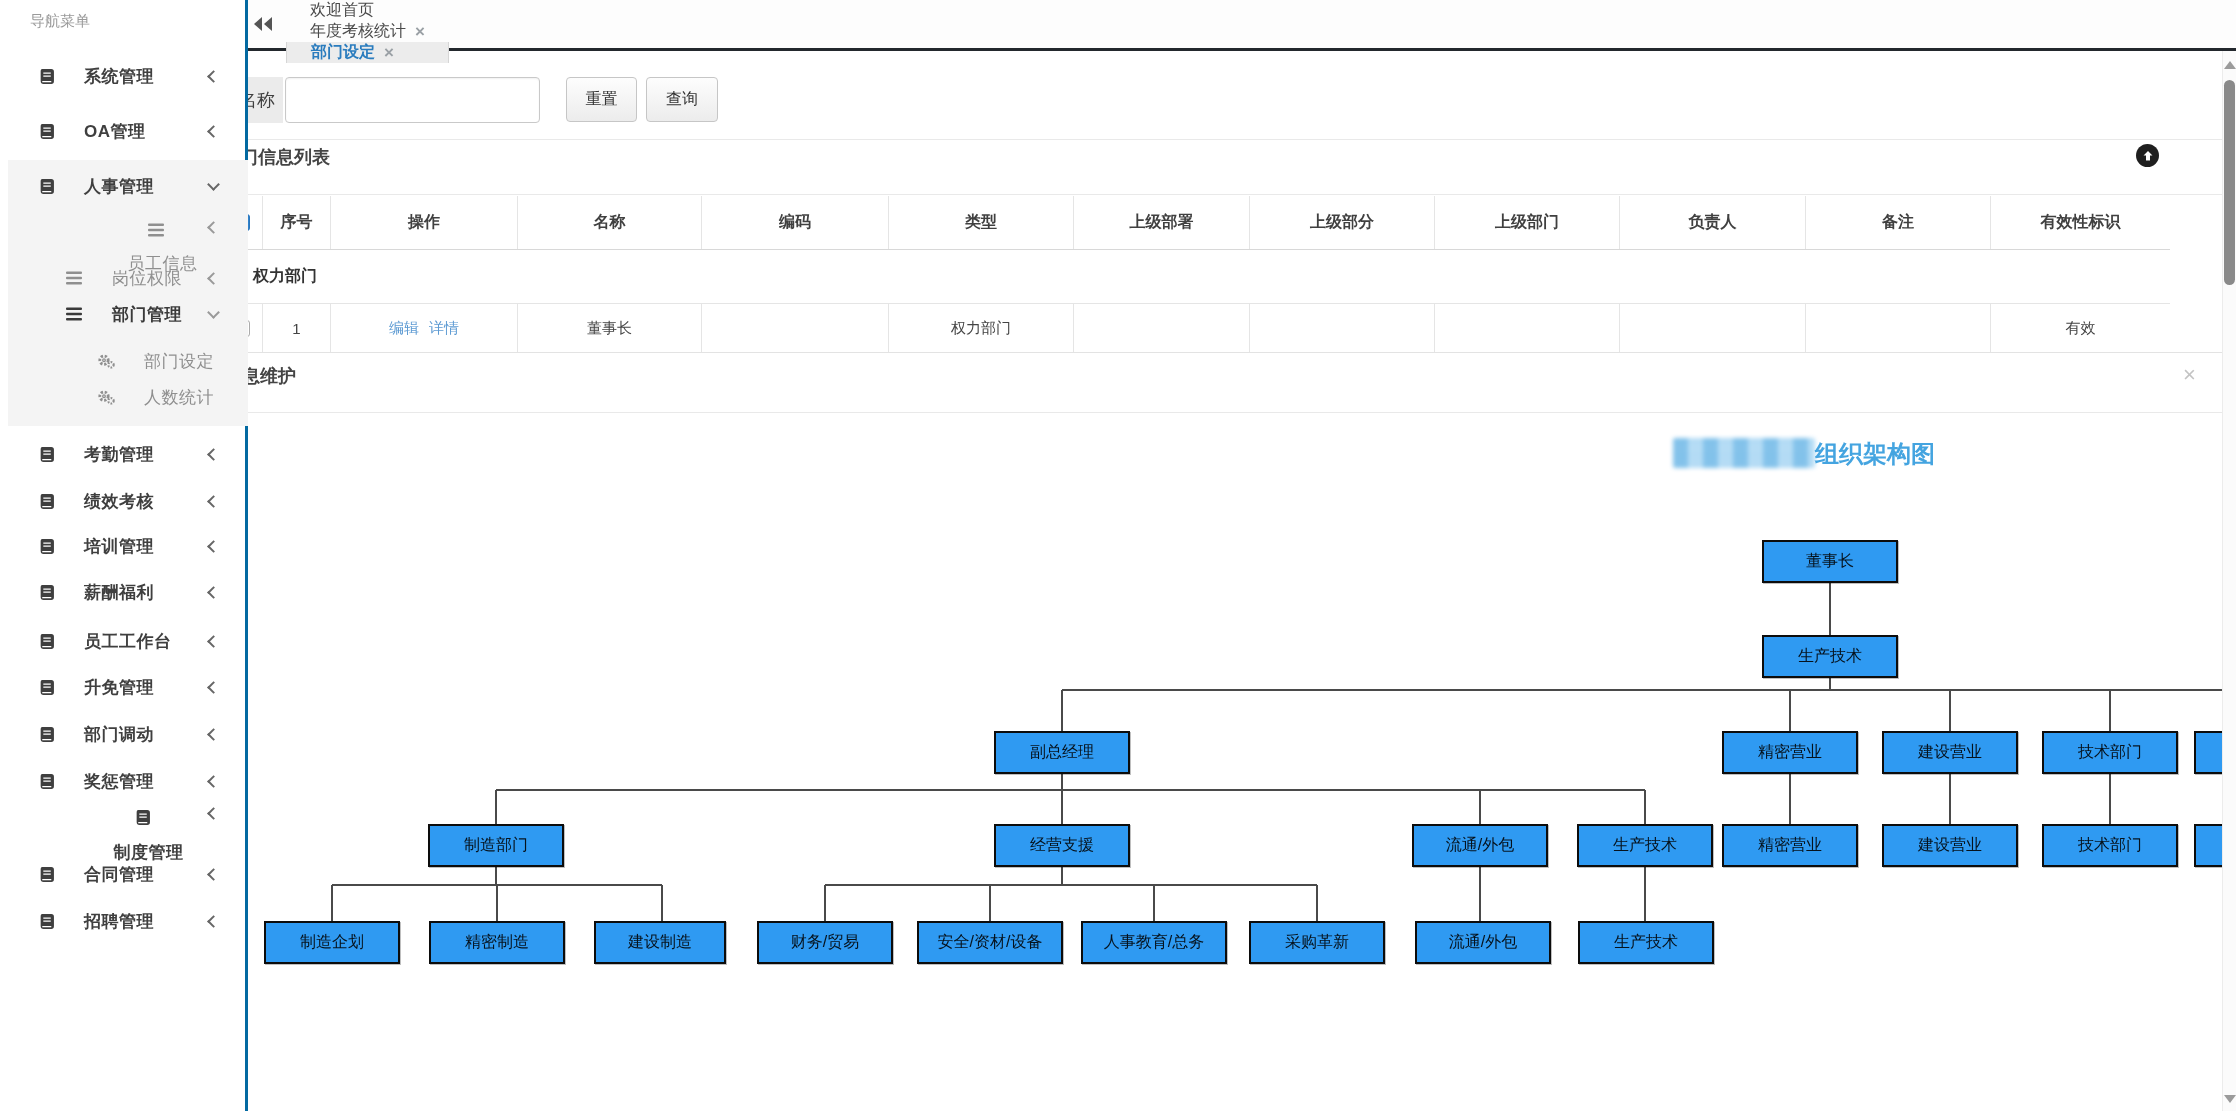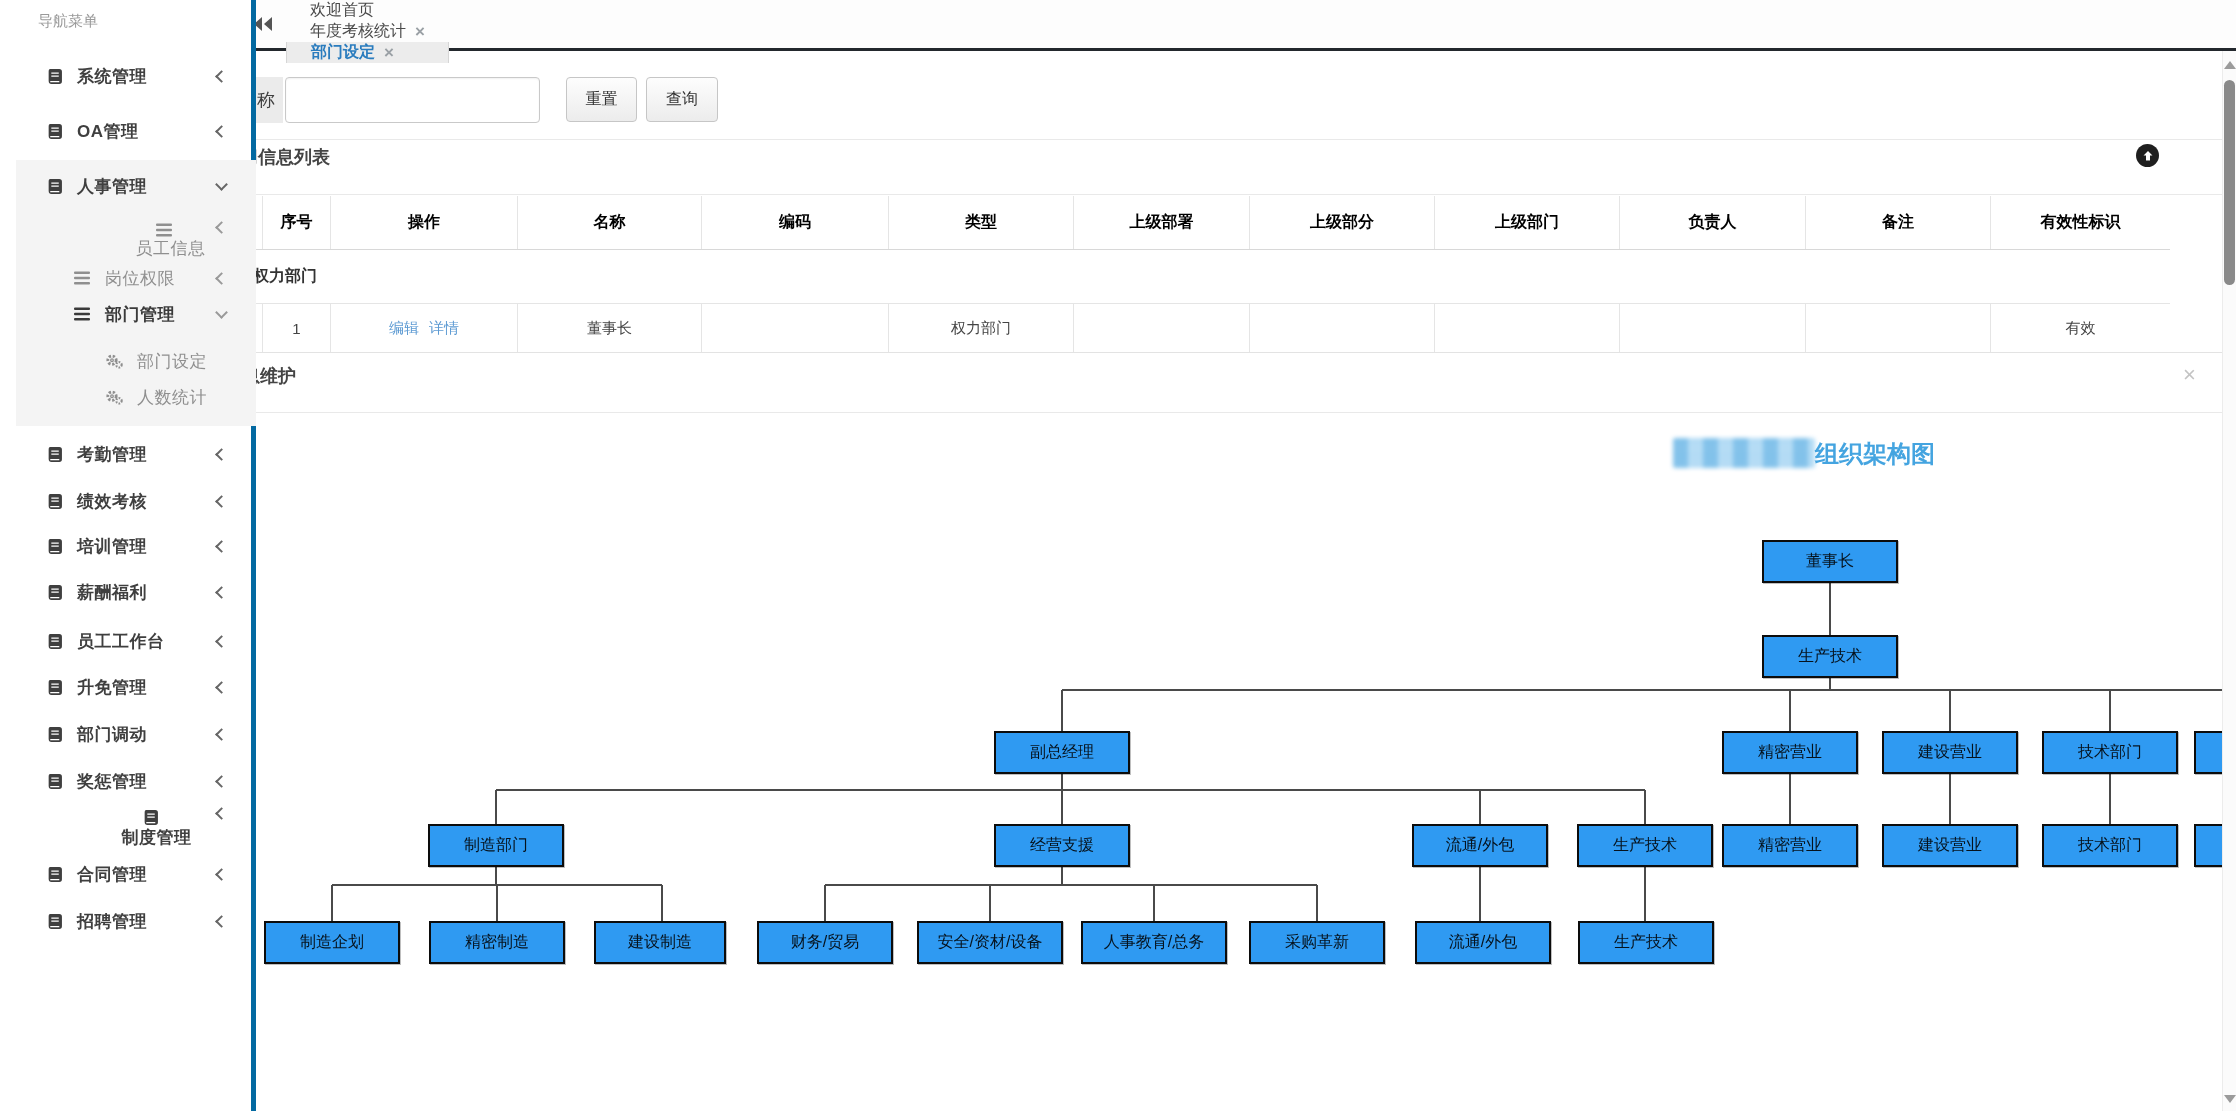--- a/index.html
+++ b/index.html
@@ -7,8 +7,8 @@
   #stage { position:relative; width:2236px; height:1111px; overflow:hidden; background:#fff; }
 
   
-  #sidebar { position:absolute; left:16px; top:0; width:240px; height:1111px; background:#fff;
-             border-right:5px solid #0369a1; z-index:20; }
+  #sidebar { position:absolute; left:8px; top:0; width:240px; height:1111px; background:#fff;
+             border-right:3px solid #0369a1; z-index:20; }
   #sidebar .side-title { position:absolute; left:22px; top:12px; font-size:15px; color:#9a9a9a; }
   #nav-group-bg { position:absolute; left:0; top:160px; width:240px; height:266px; background:#f4f4f4; }
   .nav-item { position:absolute; left:0; width:240px; height:36px; display:flex; align-items:center; cursor:pointer; }

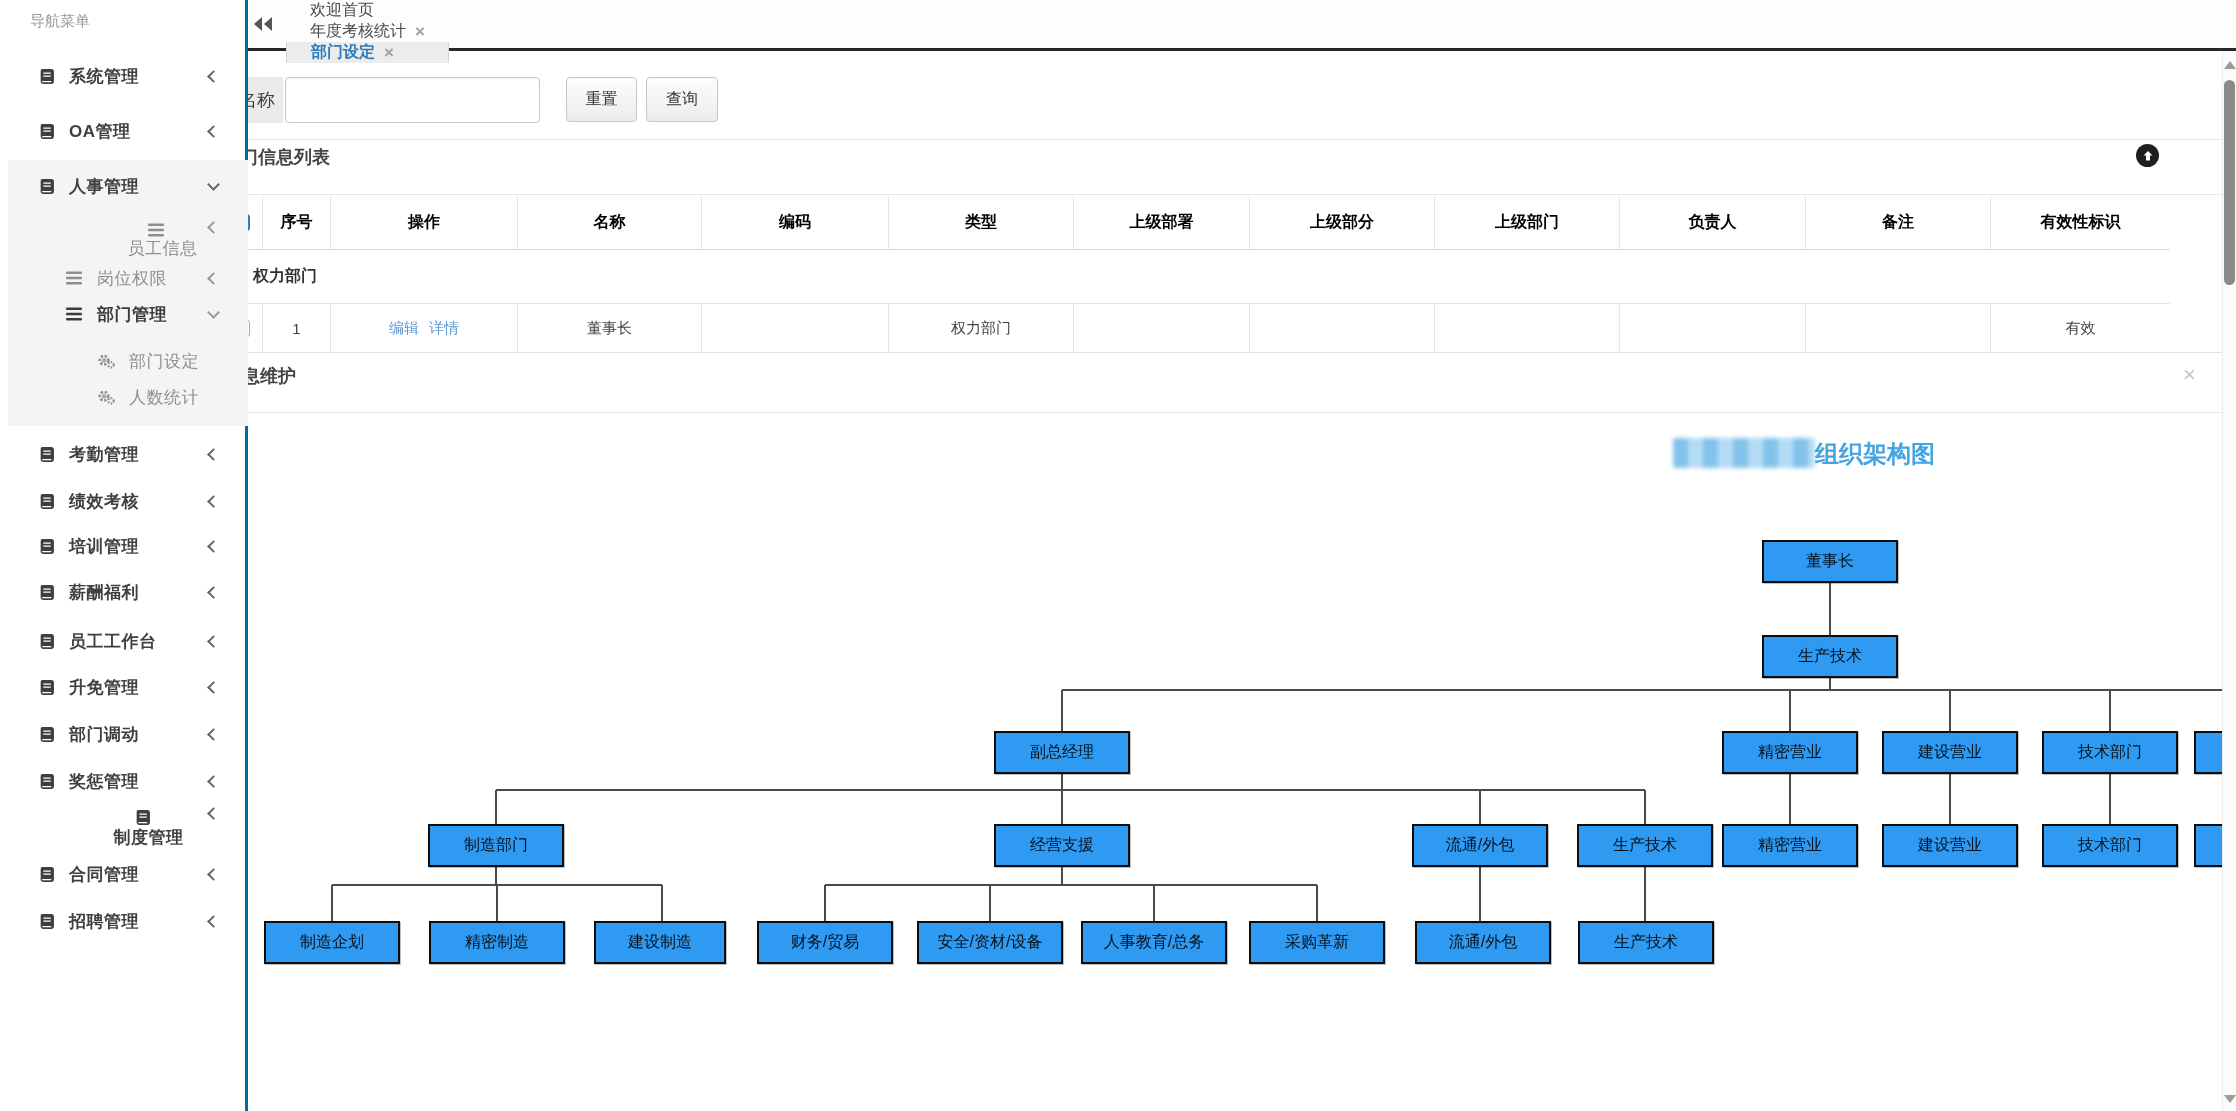--- a/index.html
+++ b/index.html
@@ -11,7 +11,7 @@
              border-right:3px solid #0369a1; z-index:20; }
   #sidebar .side-title { position:absolute; left:22px; top:12px; font-size:15px; color:#9a9a9a; }
   #nav-group-bg { position:absolute; left:0; top:160px; width:240px; height:266px; background:#f4f4f4; }
-  .nav-item { position:absolute; left:0; width:240px; height:36px; display:flex; align-items:center; cursor:pointer; }
+  .nav-item { position:absolute; left:0; width:240px; height:36px; display:flex; align-items:center; cursor:pointer;gap:15px; }
   .nav-item .nav-icon { display:inline-flex; align-items:center; justify-content:center; width:20px; }
   .nav-item .nav-label { margin-left:13px; font-size:17px; letter-spacing:.5px; }
   .nav-item.lvl1 { padding-left:28px; color:#3f3f3f; font-weight:bold; }

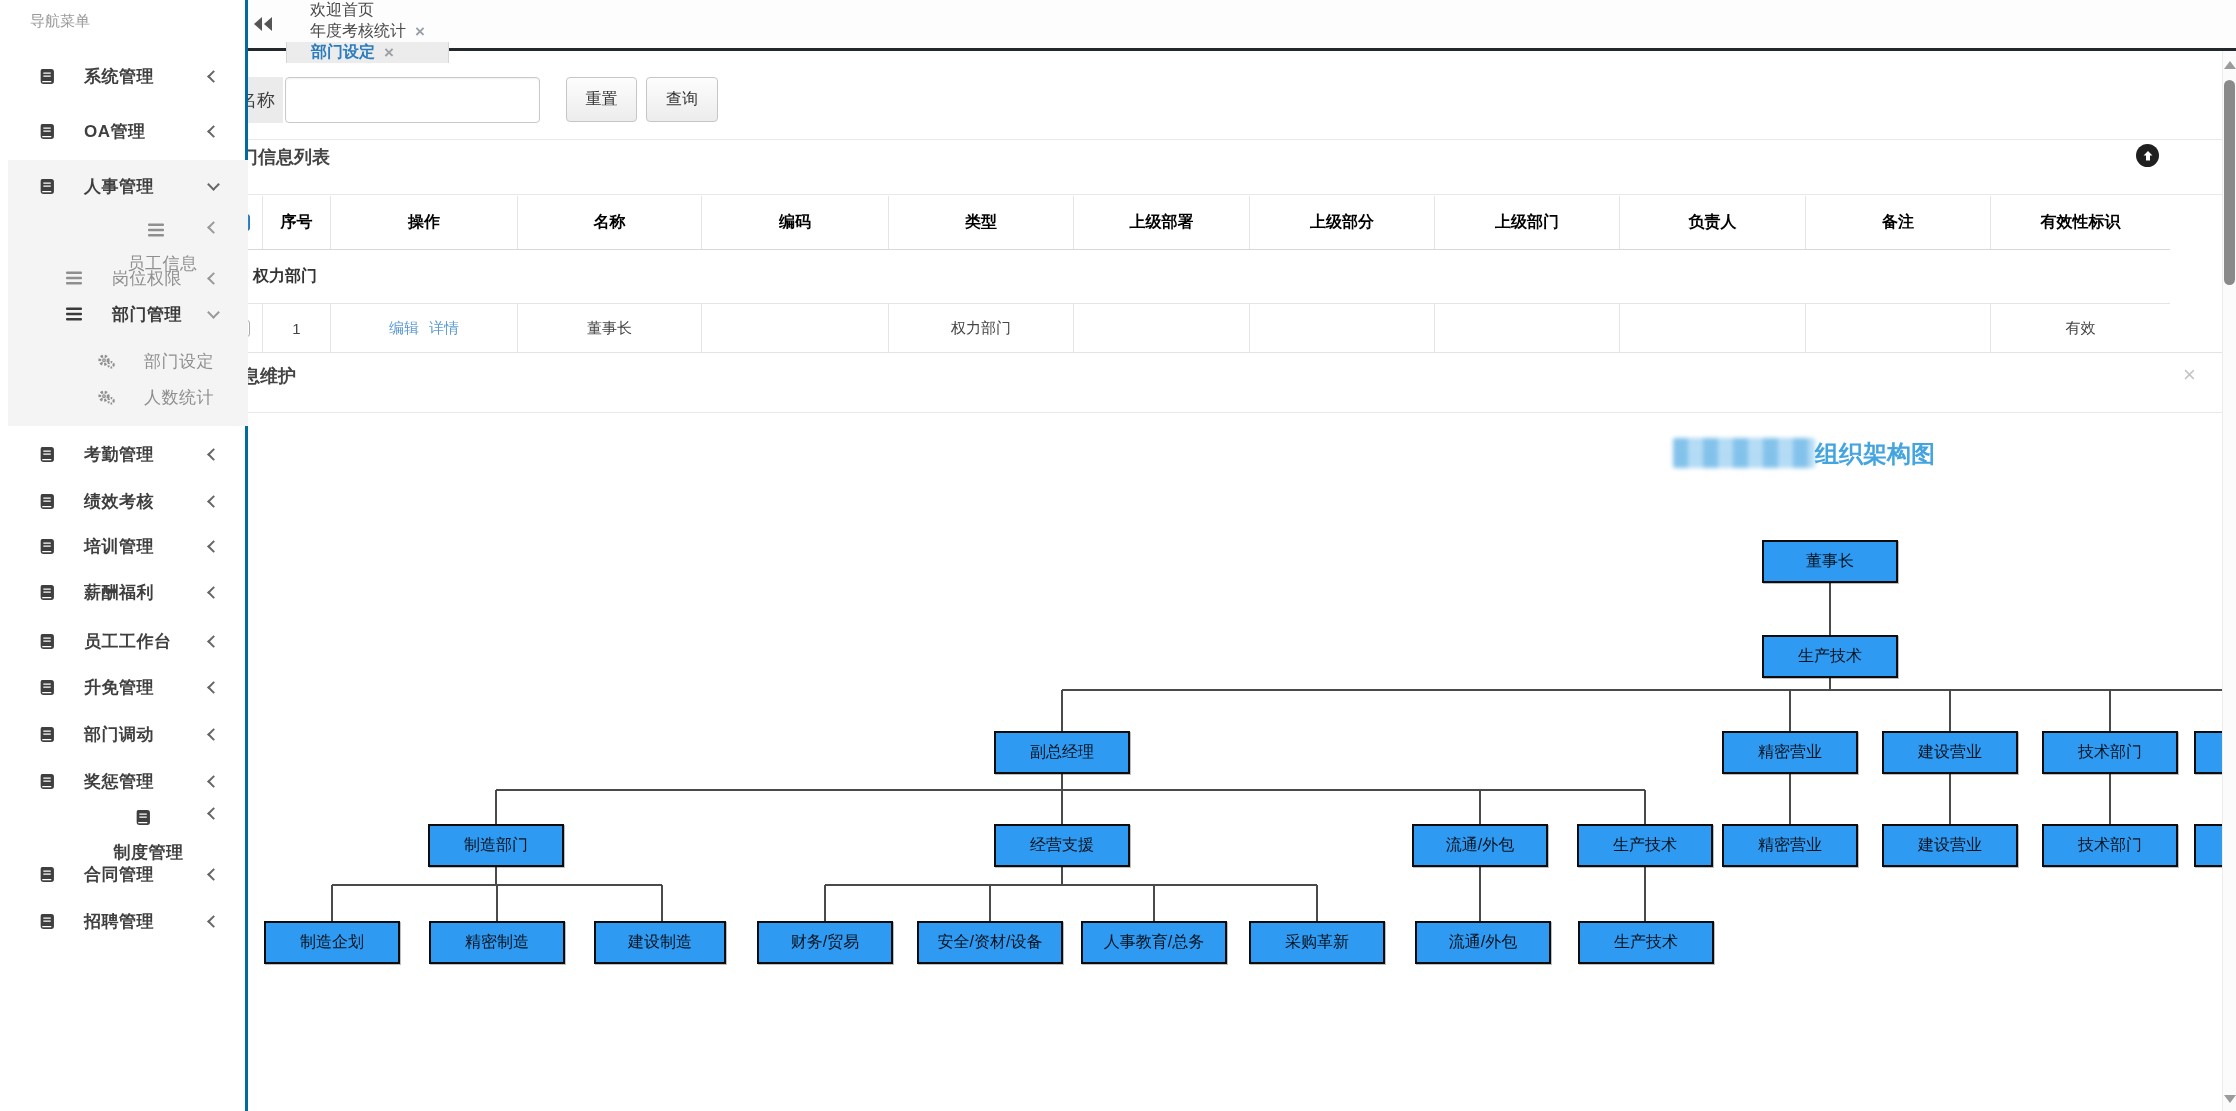--- a/index.html
+++ b/index.html
@@ -68,7 +68,7 @@
            border-right:1px solid #e5e5e5; }
   .tcell:last-child { border-right:none; }
   #thead { height:54px; border-bottom:1px solid #d8d8d8; }
-  #thead .tcell { font-size:16px; font-weight:bold; color:#000000; }
+  #thead .tcell { font-size:16px; font-weight:bold; color:#404040; }
   #group-row { height:54px; display:flex; align-items:center; padding-left:28px; font-size:16px;
                font-weight:bold; color:#333; border-bottom:1px solid #e5e5e5; }
   #data-row { height:48px; }

